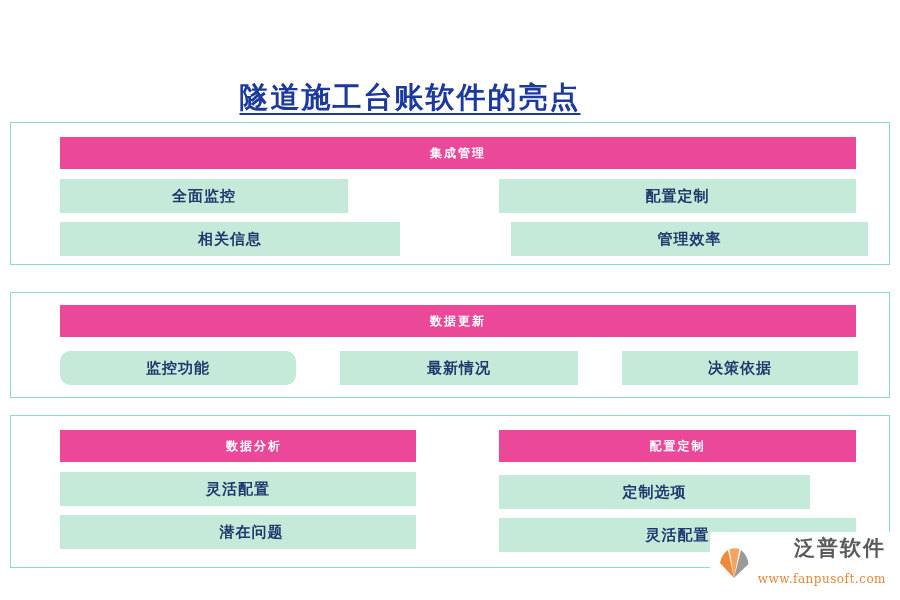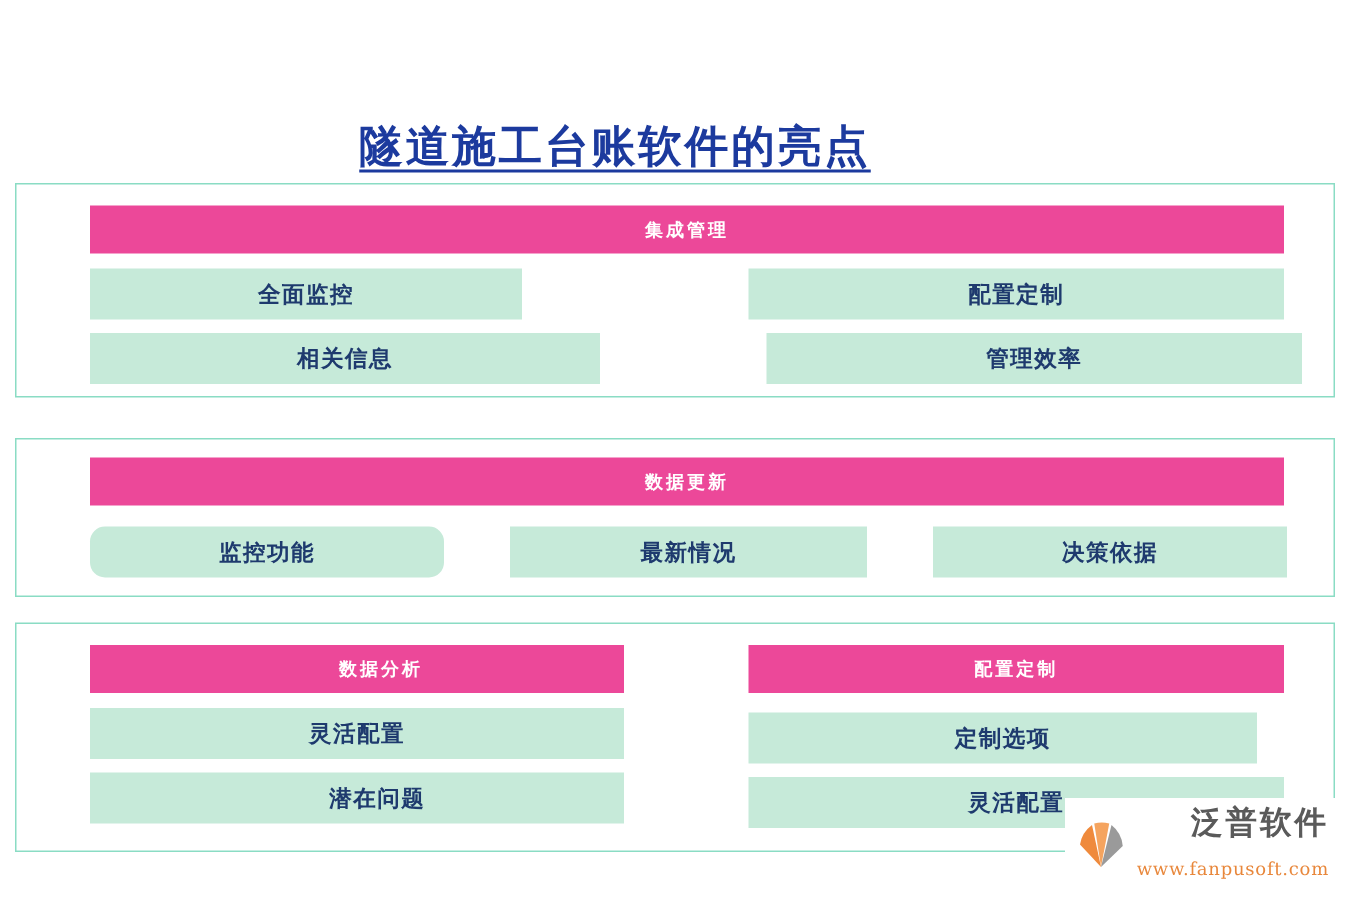--- a/index.html
+++ b/index.html
@@ -58,7 +58,7 @@
   .sec3 .hdrR      { left:488px; top:14px; width:357px; }
   .sec3 .l0        { left:49px;  top:56px; width:356px; }
   .sec3 .l1        { left:49px;  top:99px; width:356px;padding-left:27px; }
-  .sec3 .r0        { left:488px; top:59px; width:339px; }
+  .sec3 .r0        { left:488px; top:59px; width:311px; }
   .sec3 .r1        { left:488px; top:102px; width:357px; }
   
   .logo {

